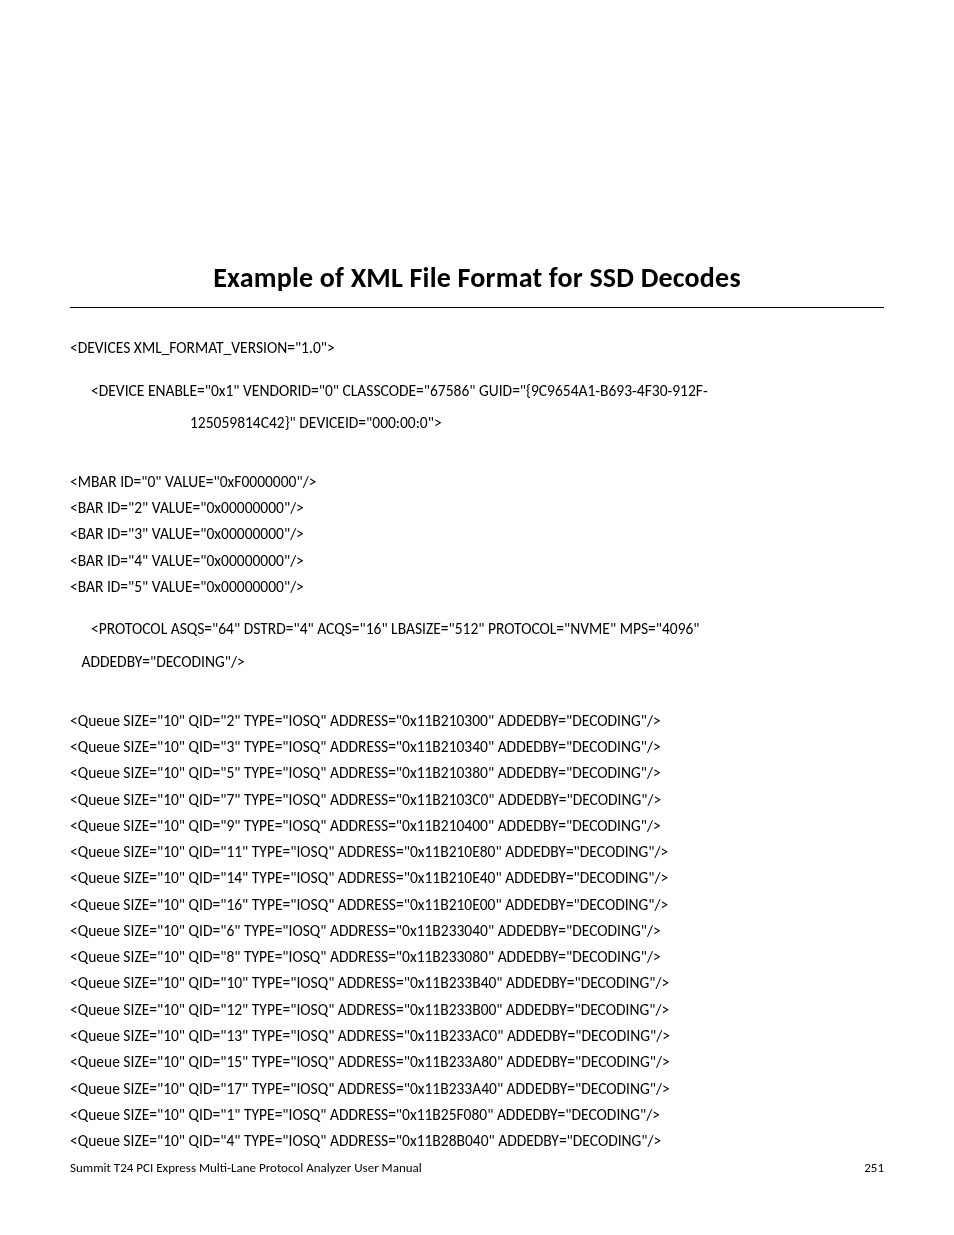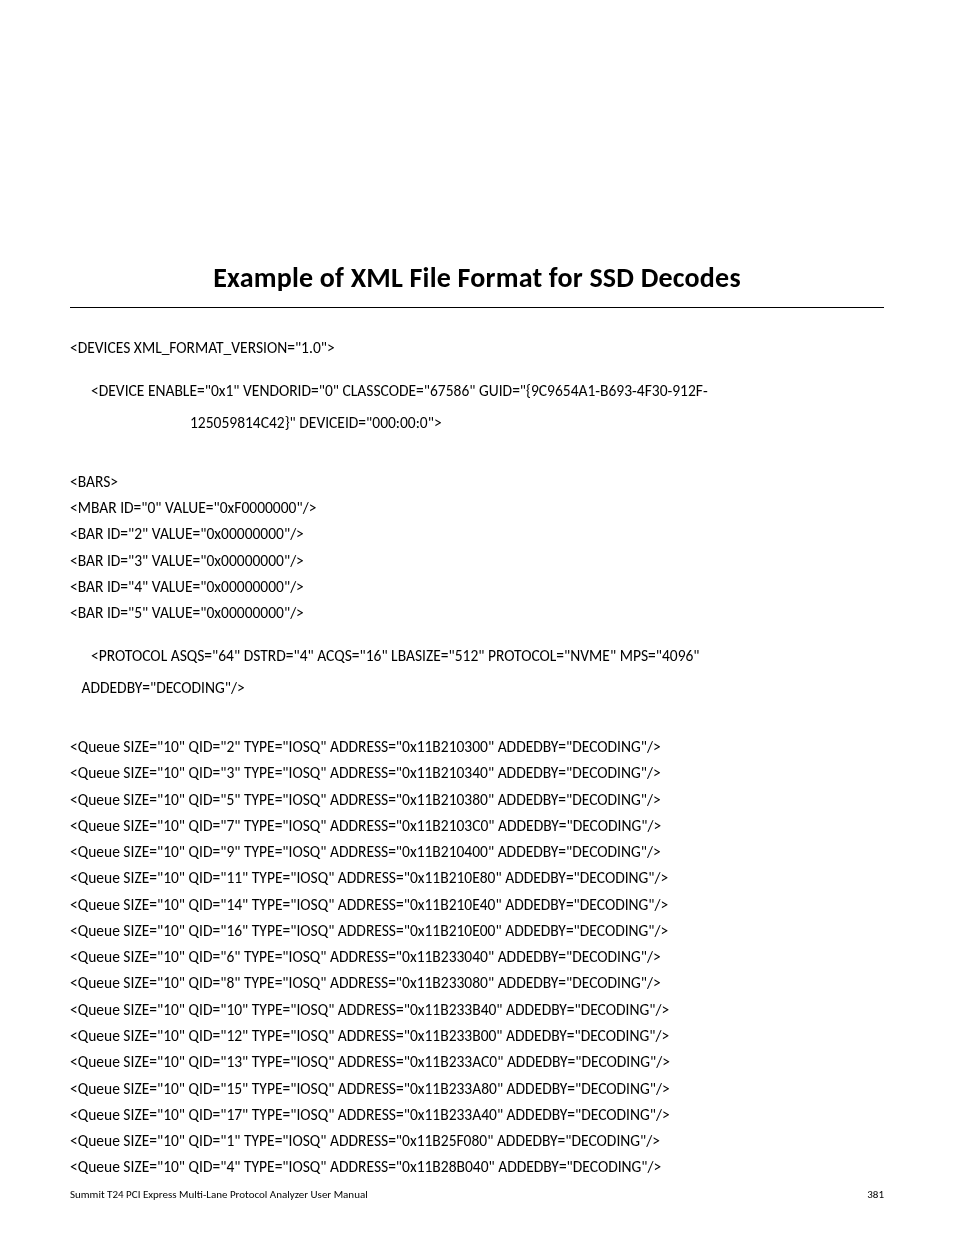--- a/index.html
+++ b/index.html
@@ -68,7 +68,6 @@
       <span class="wrap-indent">125059814C42}" DEVICEID="000:00:0"&gt;</span>
     </div>
 
-    <div class="xml-line">&lt;BARS&gt;</div>
     <div class="xml-line">&lt;MBAR ID="0" VALUE="0xF0000000"/&gt;</div>
     <div class="xml-line">&lt;BAR ID="2" VALUE="0x00000000"/&gt;</div>
     <div class="xml-line">&lt;BAR ID="3" VALUE="0x00000000"/&gt;</div>

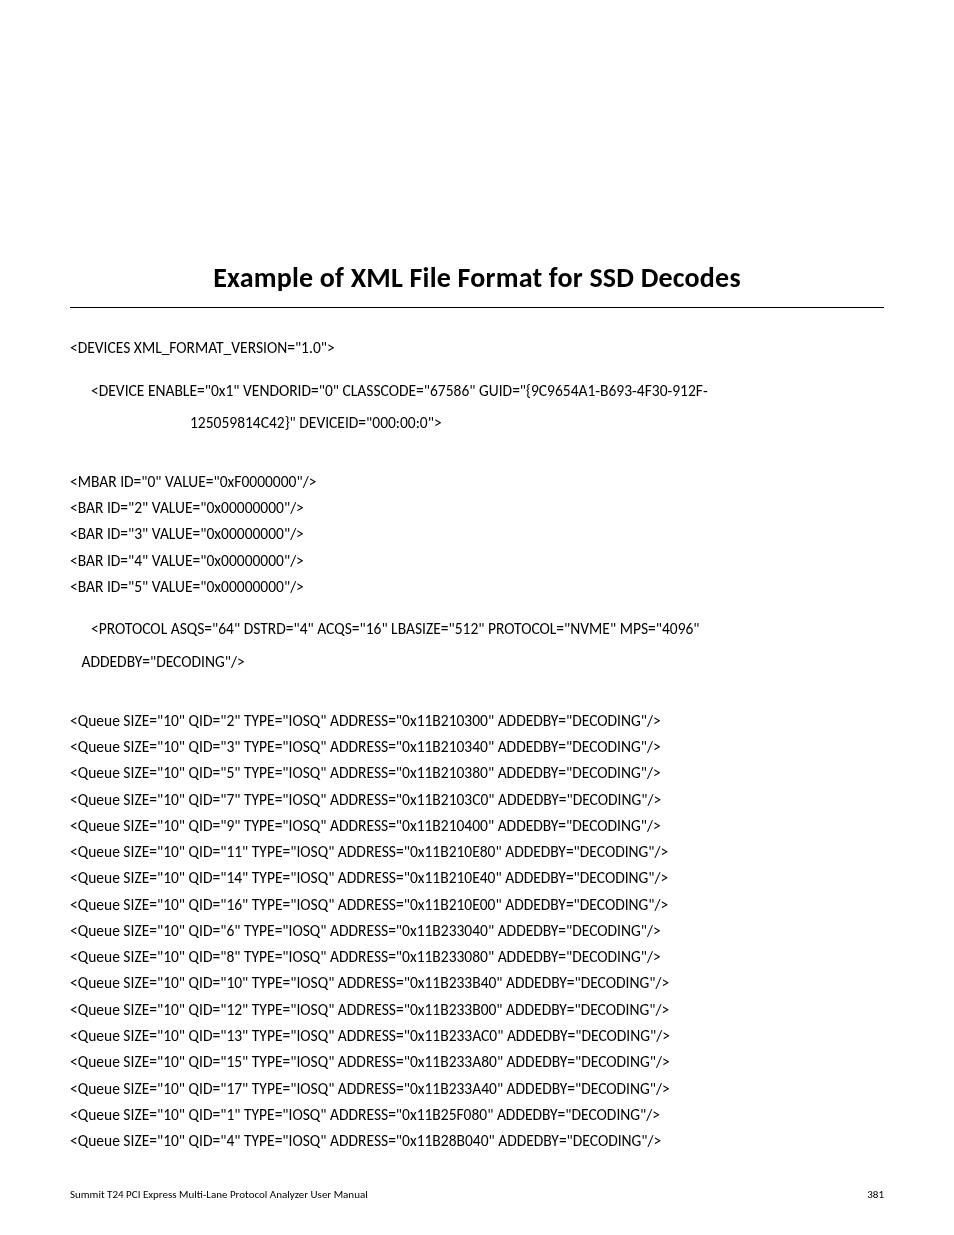--- a/index.html
+++ b/index.html
@@ -44,10 +44,10 @@
   }
   .footer {
     position: absolute;
-    bottom: 34px;
+    bottom: 60px;
     left: 70px;
     right: 70px;
-    font-size: 11px;
+    font-size: 13px;
     display: flex;
     justify-content: space-between;
     text-align: right;

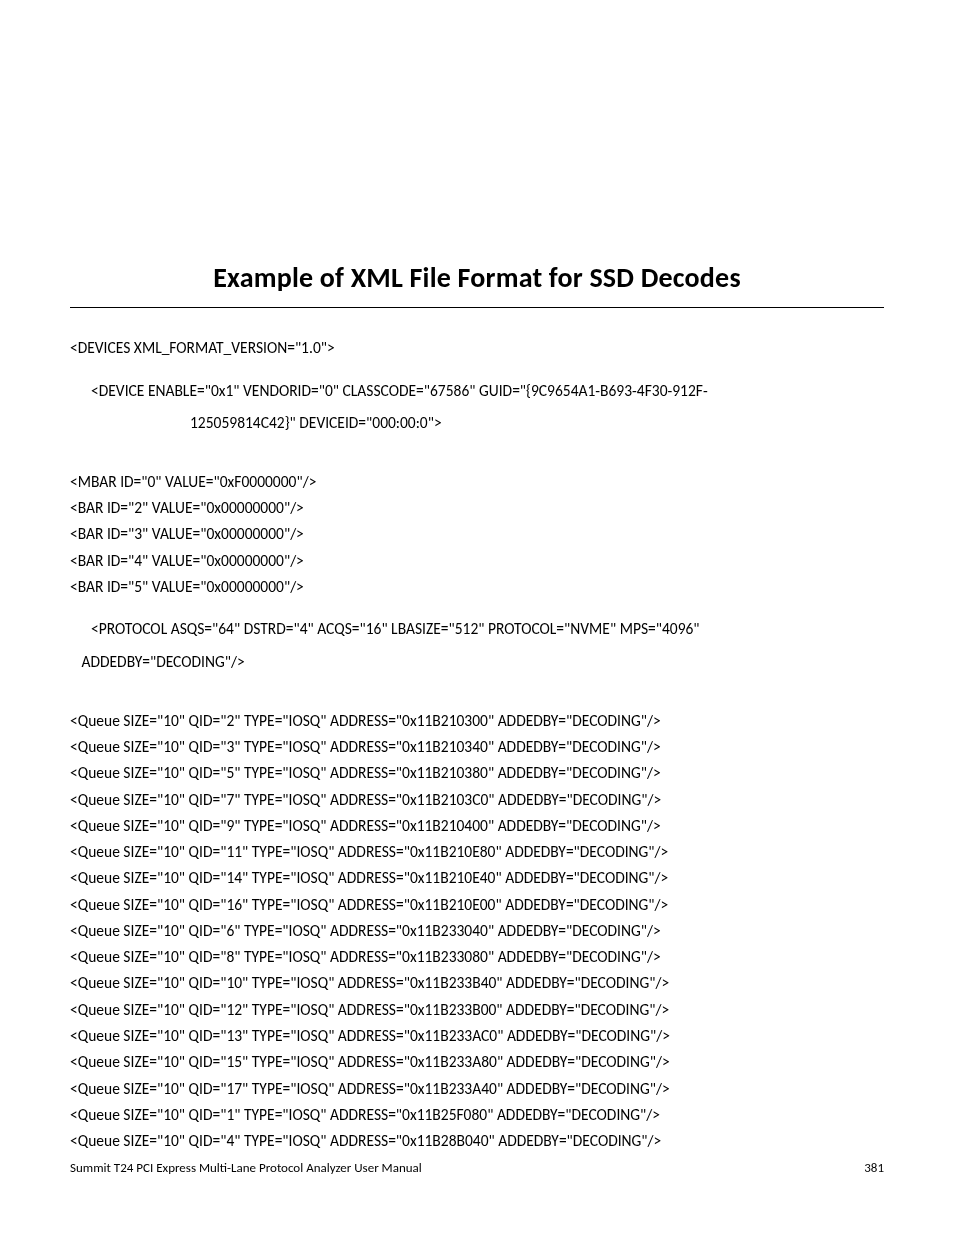--- a/index.html
+++ b/index.html
@@ -105,7 +105,7 @@
 
 <div class="footer">
   <span>Summit T24 PCI Express Multi-Lane Protocol Analyzer User Manual</span>
-  <span>381</span>
+  <span>251</span>
 </div>
 
 </body></html>

